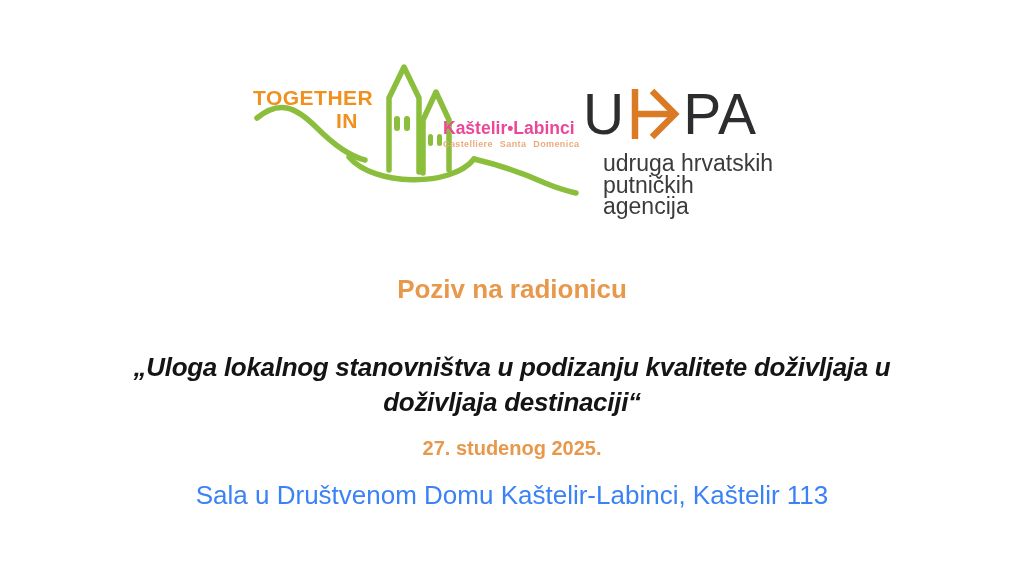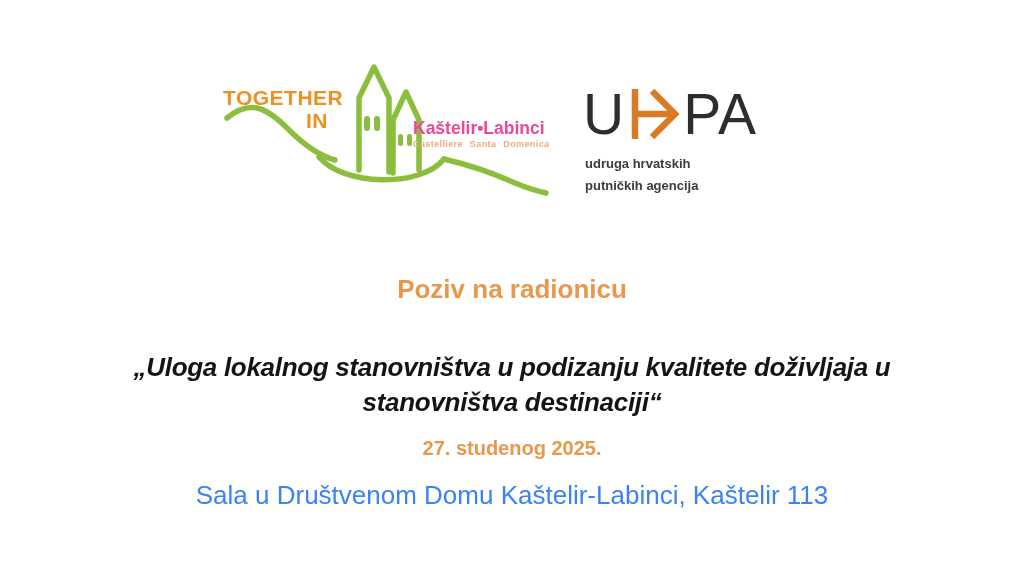--- a/index.html
+++ b/index.html
@@ -19,7 +19,7 @@
   
   .logo-together {
     position: absolute;
-    left: 223px;
+    left: 253px;
     top: 60px;
     width: 328px;
     height: 138px;

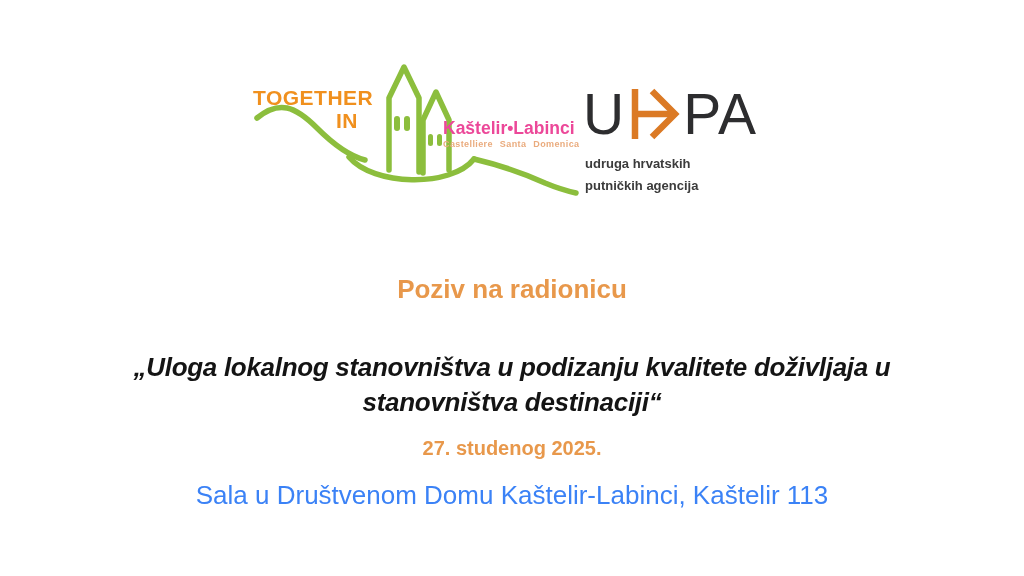--- a/index.html
+++ b/index.html
@@ -88,12 +88,12 @@
   }
   .uhpa-sub {
     position: absolute;
-    left: 2px;
+    left: 20px;
     top: 67px;
     color: #3B3B3B;
-    font-size: 13px;
+    font-size: 23px;
     line-height: 21.5px;
-    font-weight: 700;
+    font-weight: 400;
   }
 
   

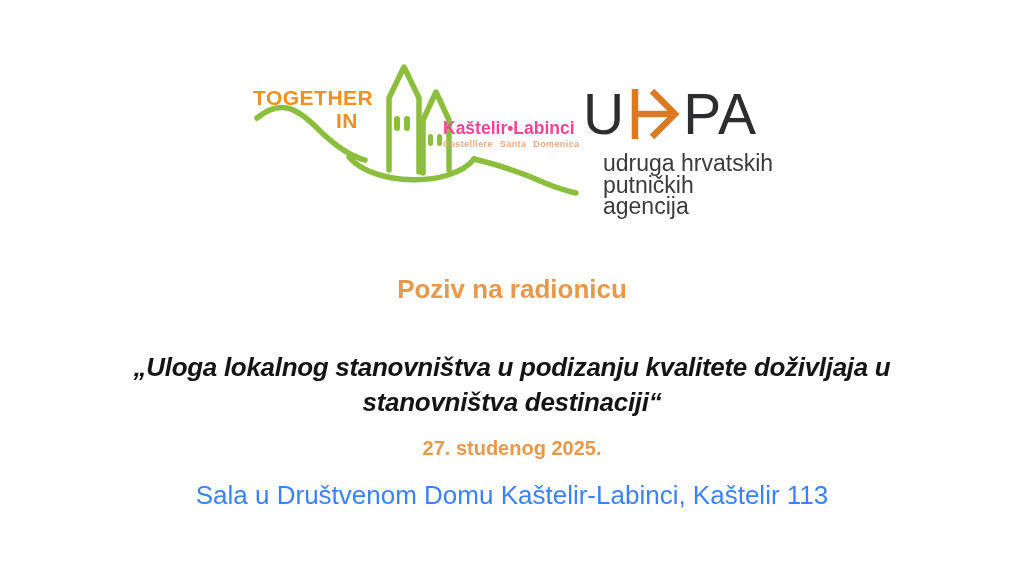--- a/index.html
+++ b/index.html
@@ -191,7 +191,7 @@
 
   <div class="centered-line title">
     <div>„Uloga lokalnog stanovništva u podizanju kvalitete doživljaja u</div>
-    <div>stanovništva destinaciji“</div>
+    <div>doživljaja destinaciji“</div>
   </div>
 
   <div class="centered-line date">27. studenog 2025.</div>

